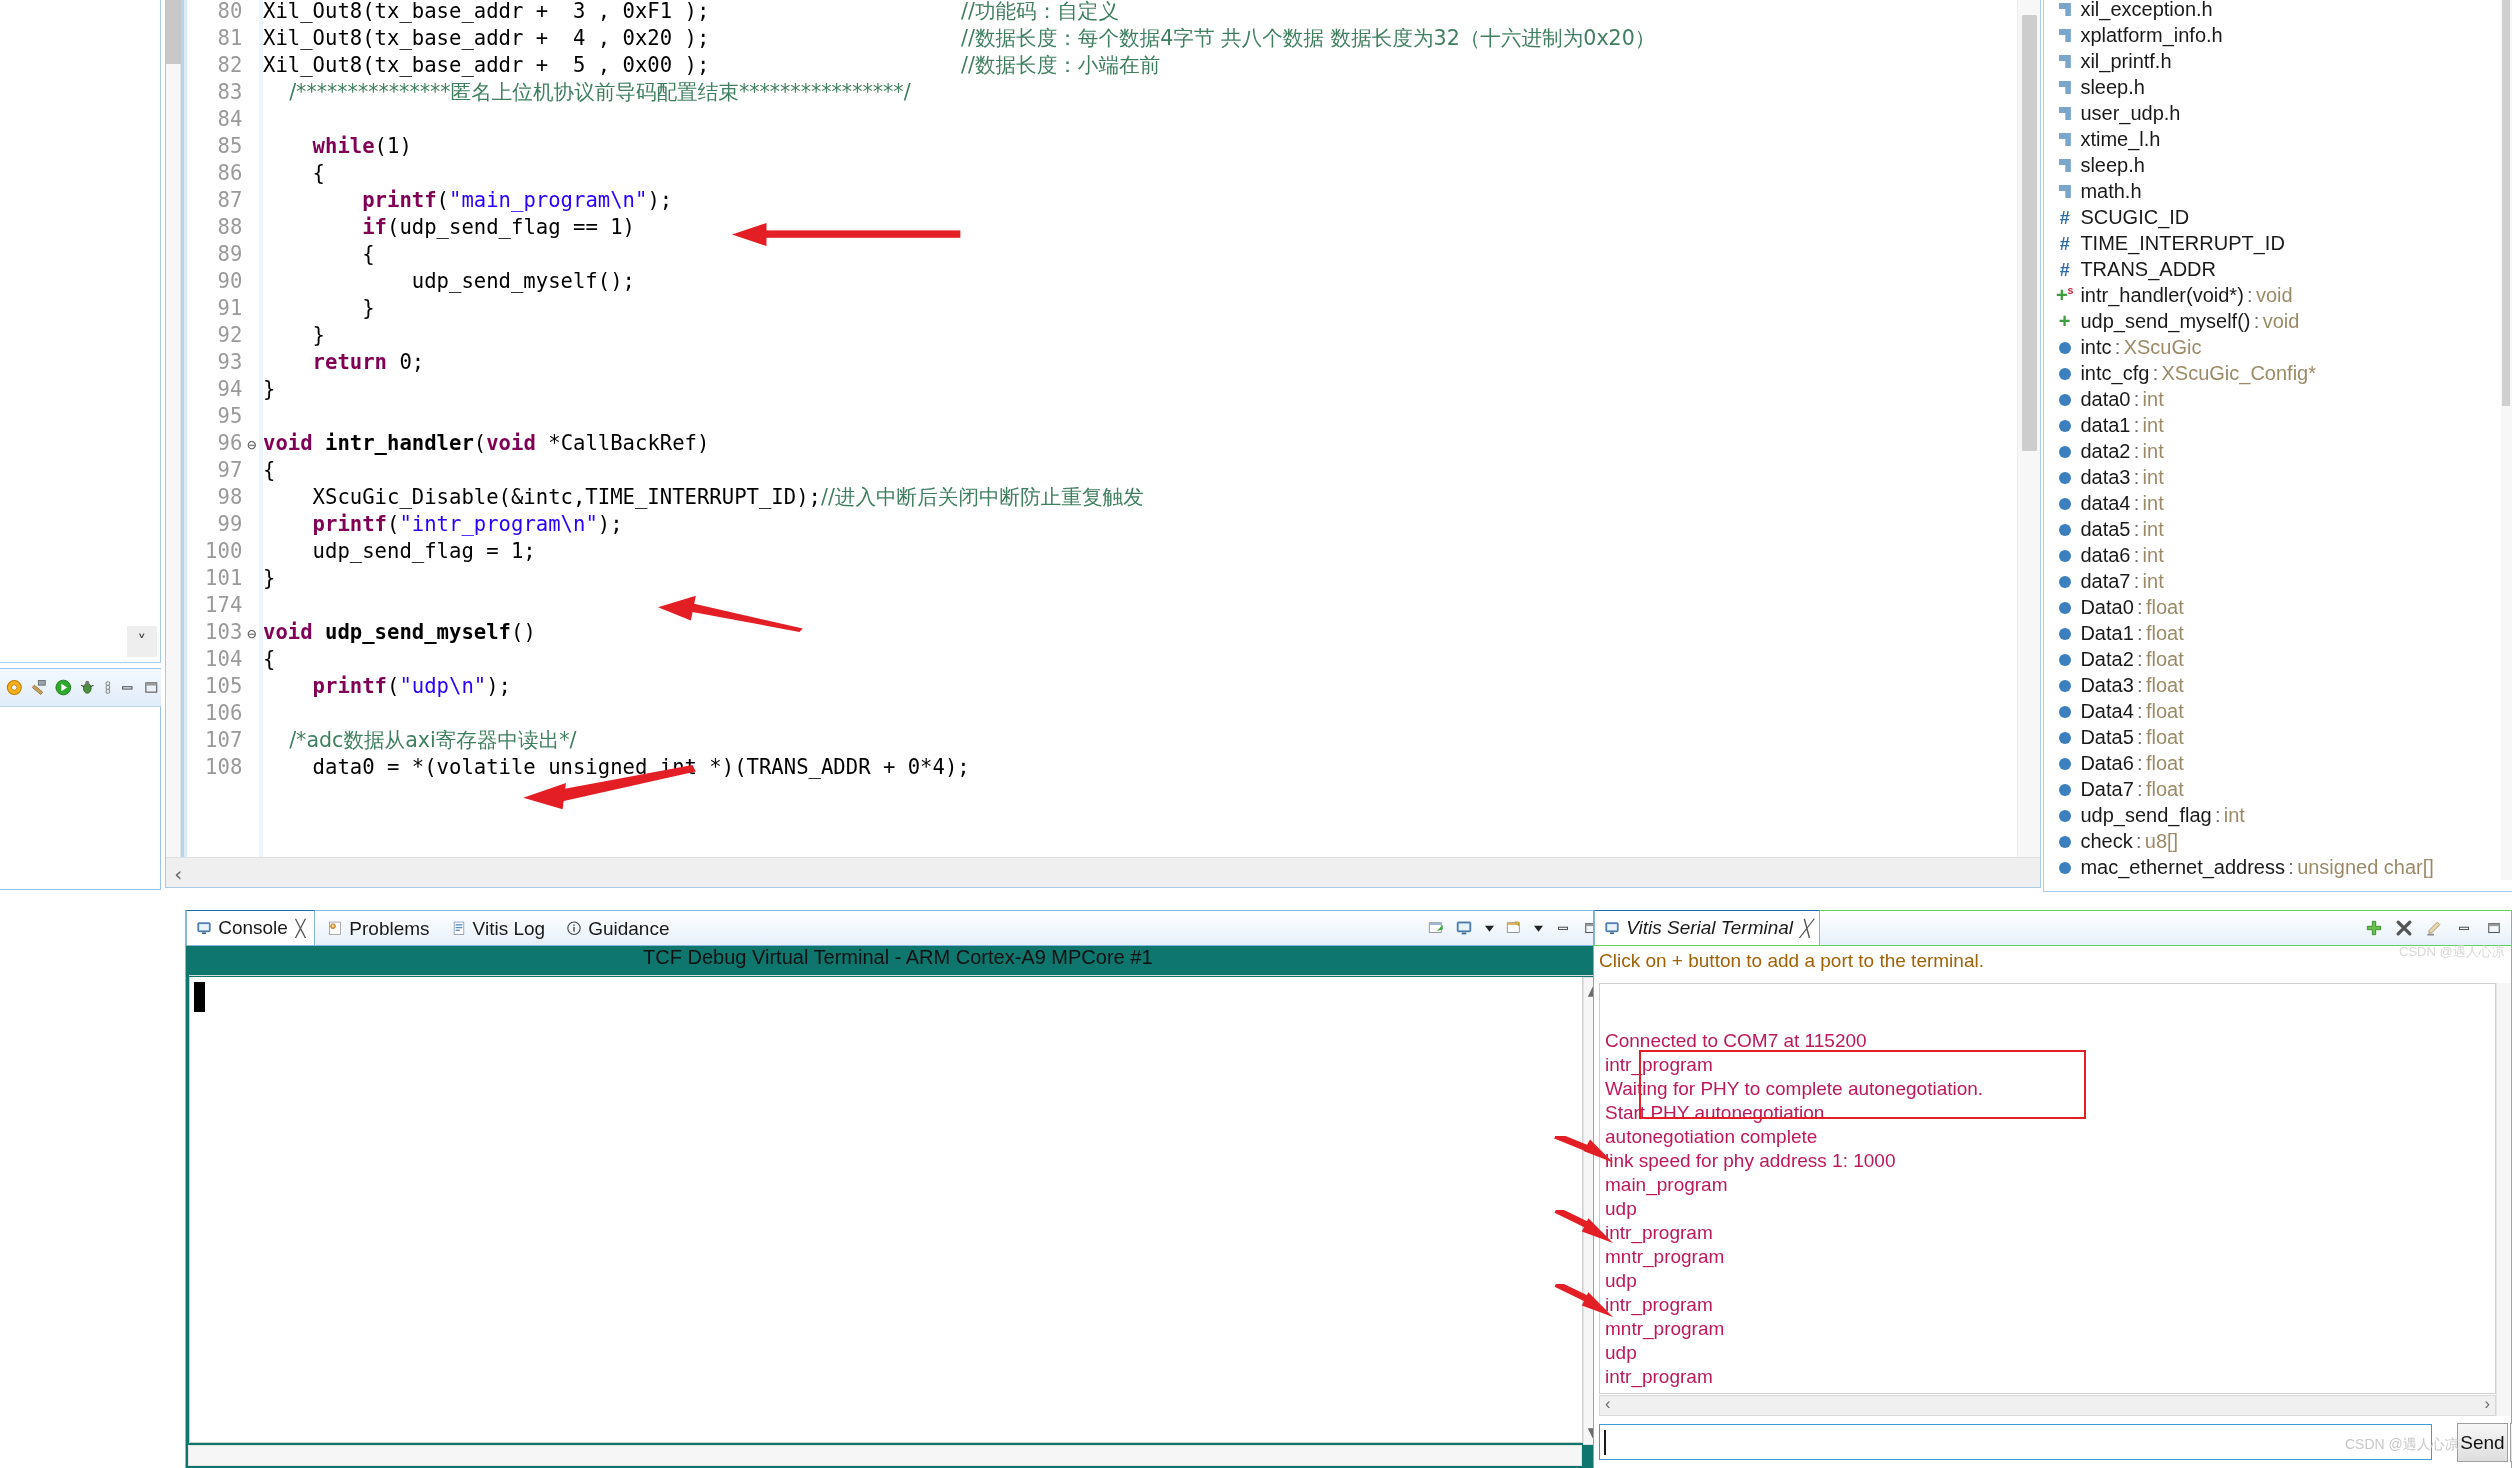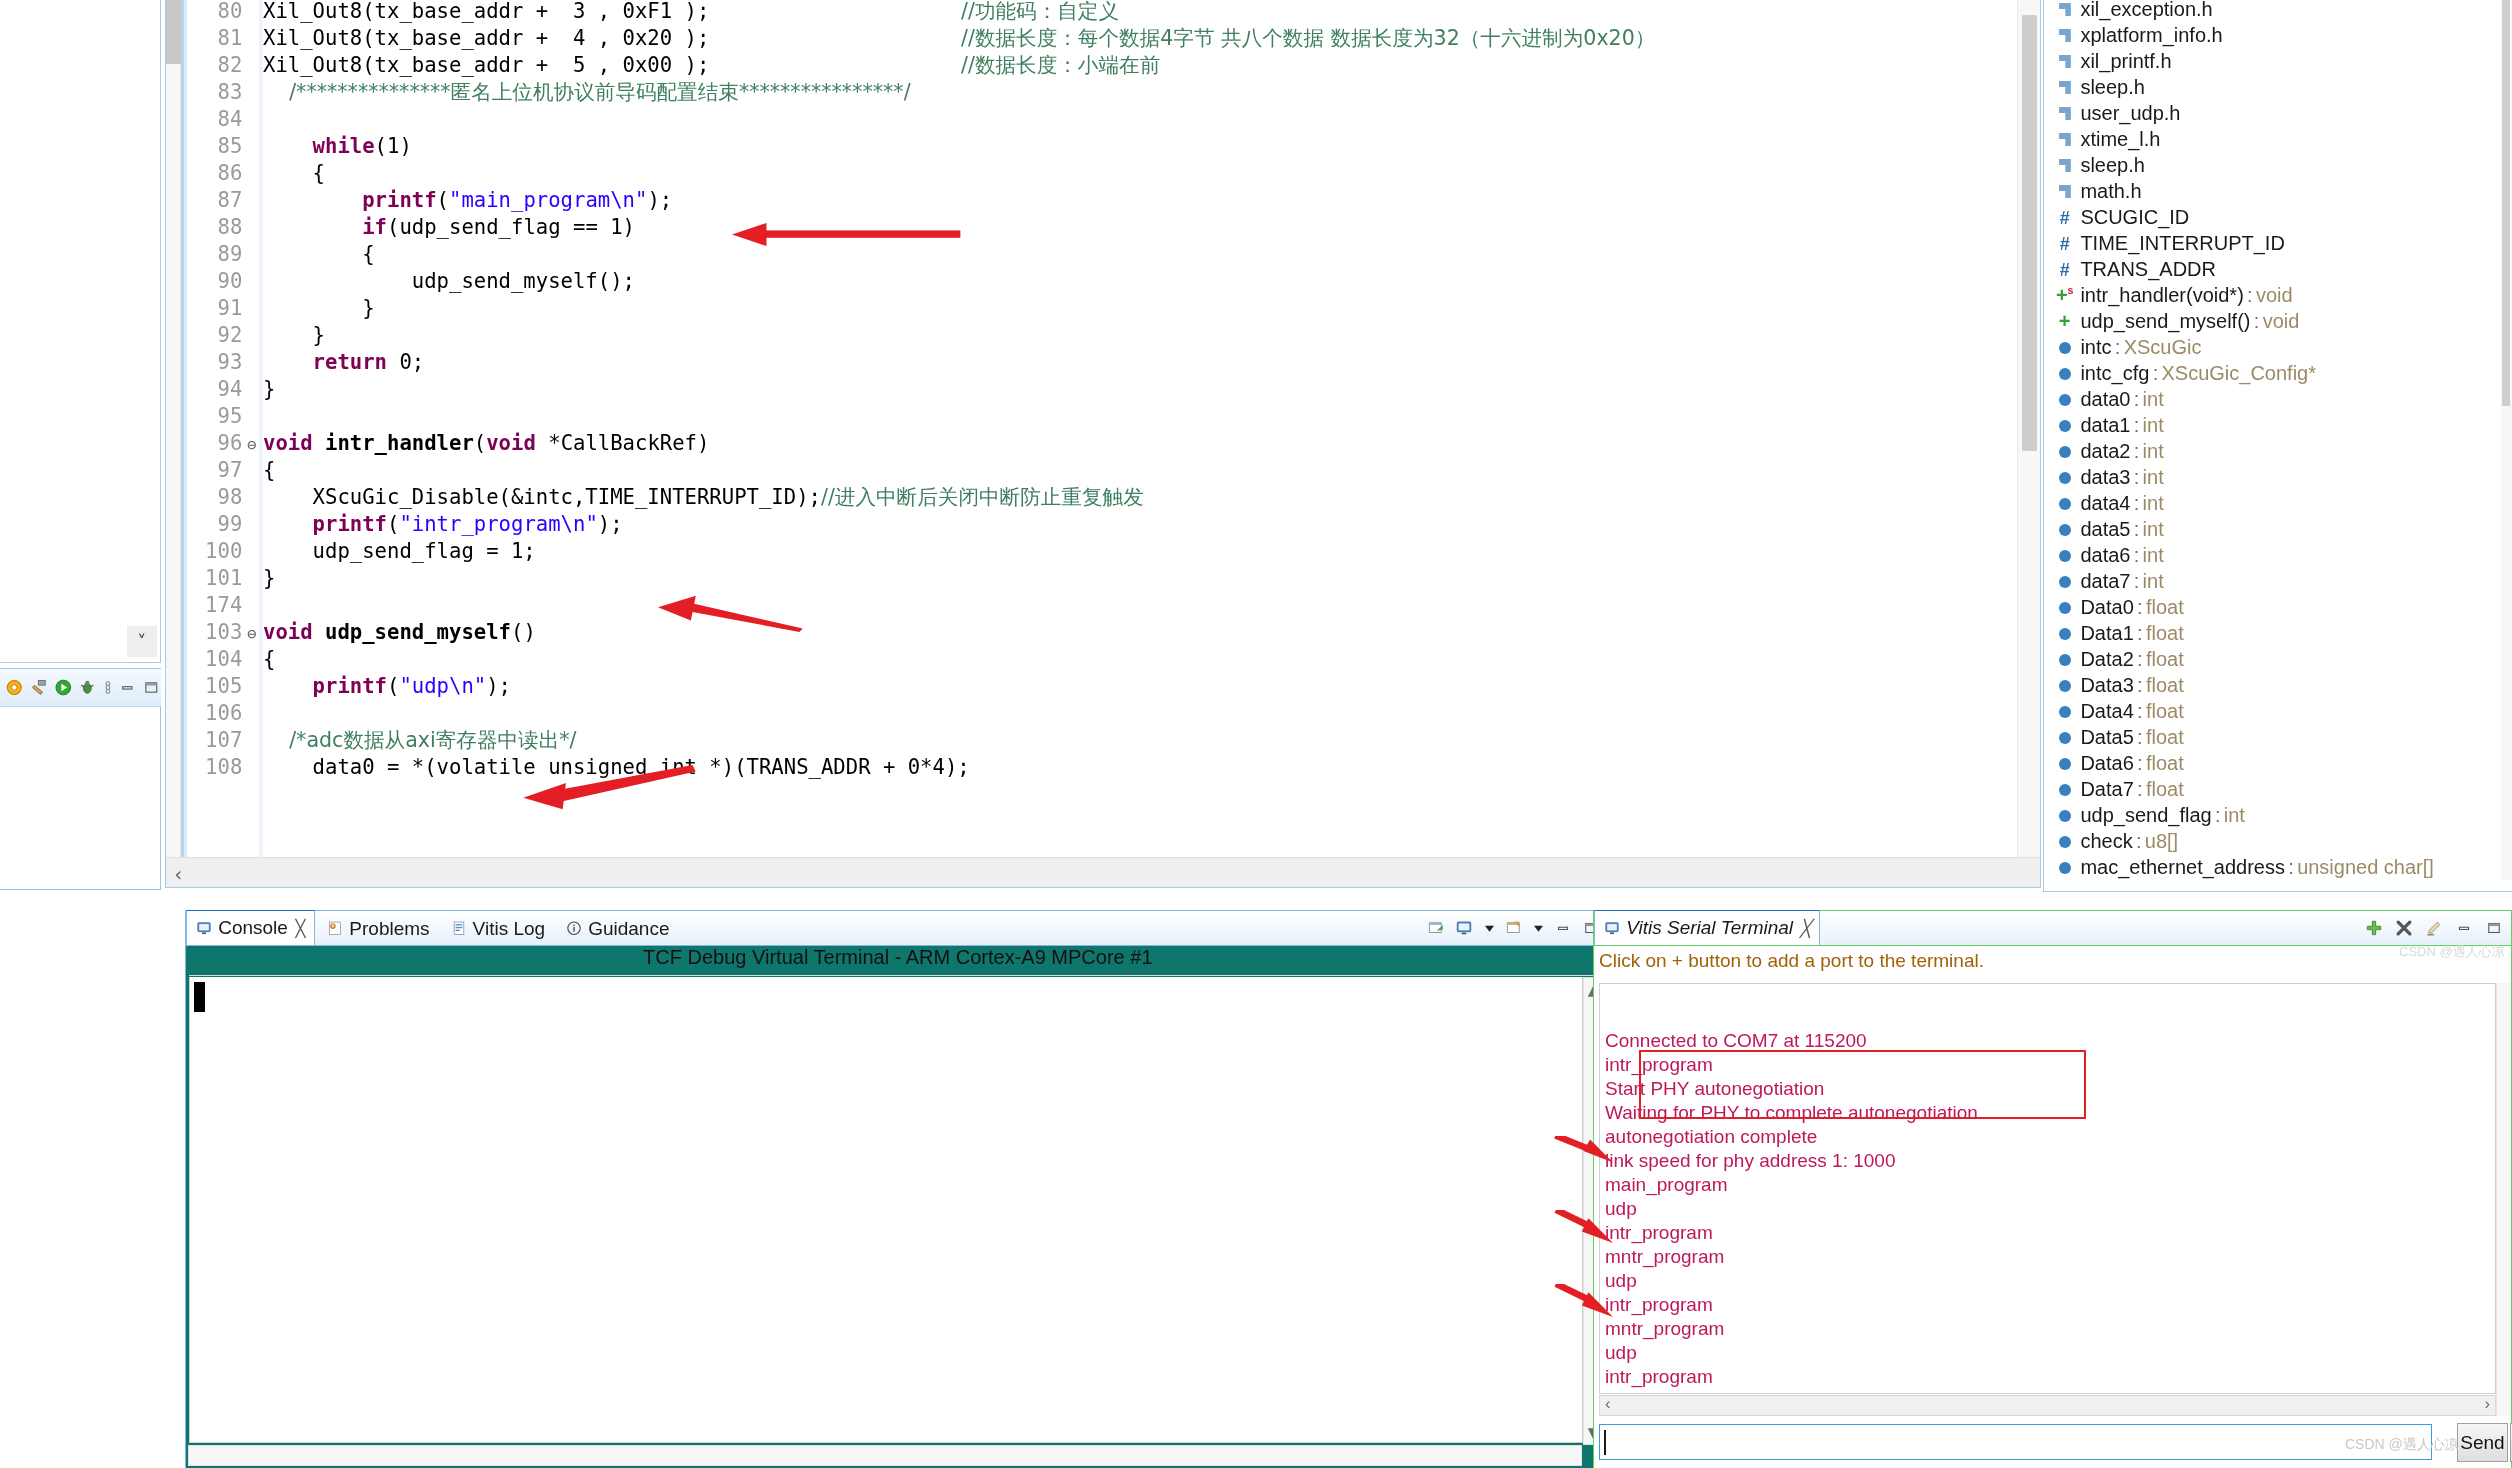--- a/index.html
+++ b/index.html
@@ -693,8 +693,8 @@
         <div class="ln"></div>
         <div class="ln">Connected to COM7 at 115200</div>
         <div class="ln">intr_program</div>
+        <div class="ln">Waiting for PHY to complete autonegotiation.</div>
         <div class="ln">Start PHY autonegotiation</div>
-        <div class="ln">Waiting for PHY to complete autonegotiation.</div>
         <div class="ln">autonegotiation complete</div>
         <div class="ln">link speed for phy address 1: 1000</div>
         <div class="ln">main_program</div>

